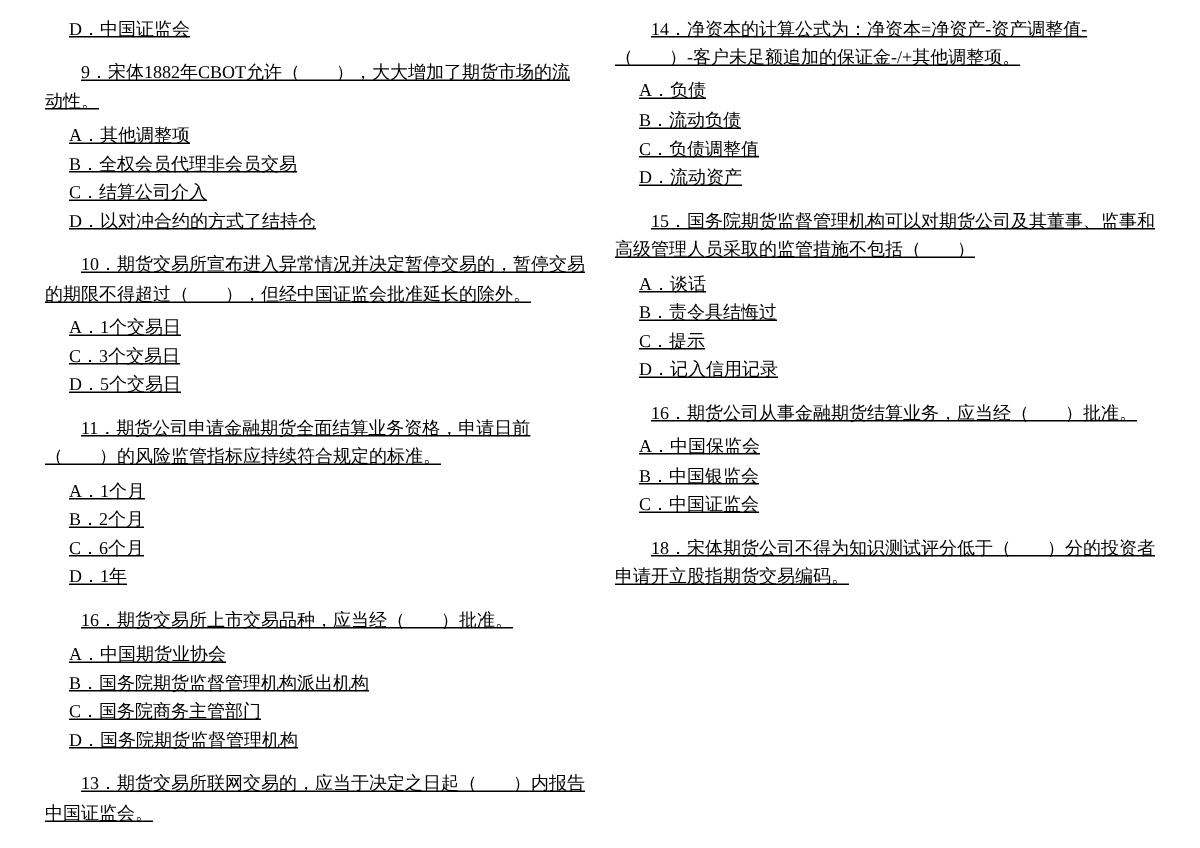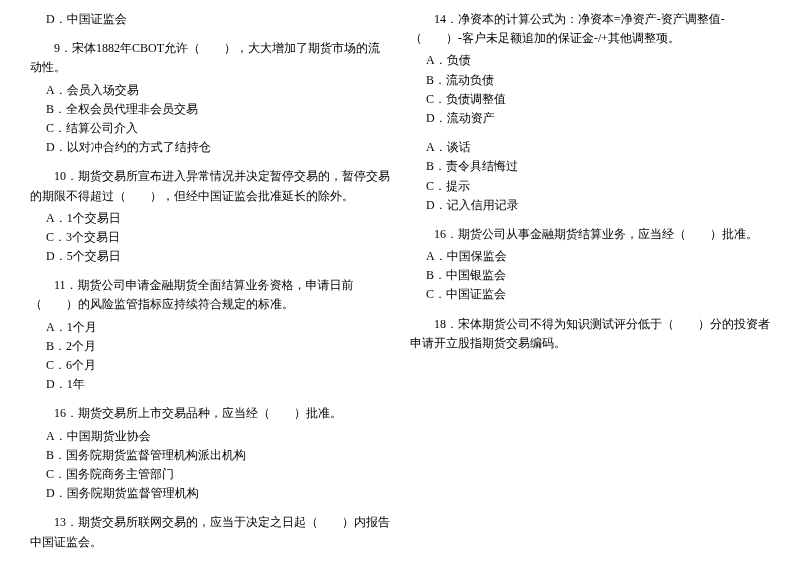--- a/index.html
+++ b/index.html
@@ -28,6 +28,7 @@
     }
     .question-block {
       margin-bottom: 6px;
+      text-decoration: underline;
     }
     .question-text {
       line-height: 1.6;

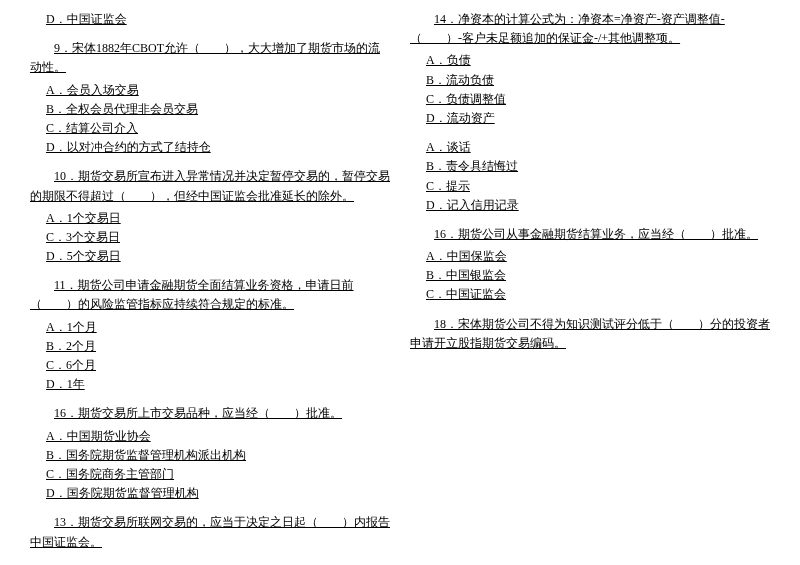--- a/index.html
+++ b/index.html
@@ -56,7 +56,7 @@
 
       <div class="question-block">
         <div class="question-text indent">9．宋体1882年CBOT允许（　　），大大增加了期货市场的流动性。</div>
-        <div class="option">A．会员入场交易</div>
+        <div class="option">A．其他调整项</div>
         <div class="option">B．全权会员代理非会员交易</div>
         <div class="option">C．结算公司介入</div>
         <div class="option">D．以对冲合约的方式了结持仓</div>

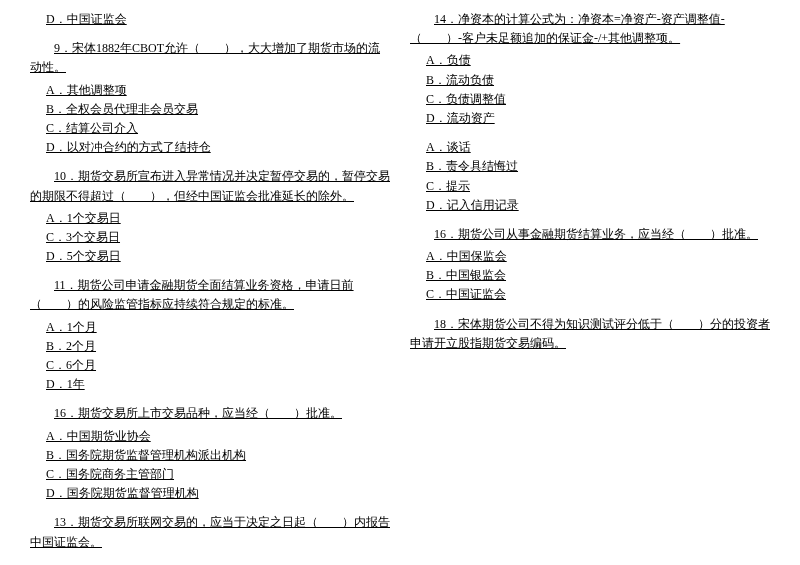--- a/index.html
+++ b/index.html
@@ -105,6 +105,7 @@
       </div>
 
       <div class="question-block">
+        <div class="question-text indent">15．国务院期货监督管理机构可以对期货公司及其董事、监事和高级管理人员采取的监管措施不包括（　　）</div>
         <div class="option">A．谈话</div>
         <div class="option">B．责令具结悔过</div>
         <div class="option">C．提示</div>

